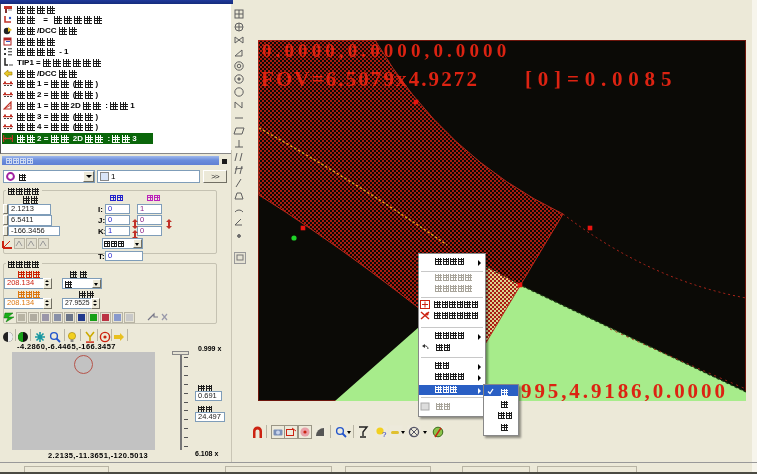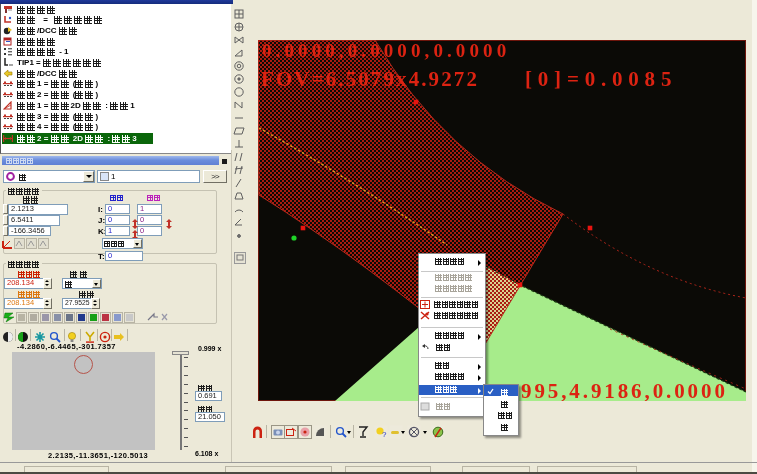--- a/index.html
+++ b/index.html
@@ -132,7 +132,7 @@
 <div class="fld" style="left:105px;top:203.5px;width:25px;height:10.5px;color:#2222cc">0</div>
 <div class="fld" style="left:137px;top:203.5px;width:25px;height:10.5px;color:#882288">1</div>
 <div class="dd" style="left:2.5px;top:214.5px;width:5px;height:10px"></div>
-<div class="fld" style="left:8px;top:204px;width:60px;height:10.5px;color:#222">2.1213</div>
+<div class="fld" style="left:8px;top:204px;width:43px;height:10.5px;color:#222">2.1213</div>
 <div class="abs" style="left:98px;top:215.5px;font-size:8px;font-weight:bold">J:</div>
 <div class="fld" style="left:105px;top:214.5px;width:25px;height:10.5px;color:#2222cc">0</div>
 <div class="fld" style="left:137px;top:214.5px;width:25px;height:10.5px;color:#882288">0</div>

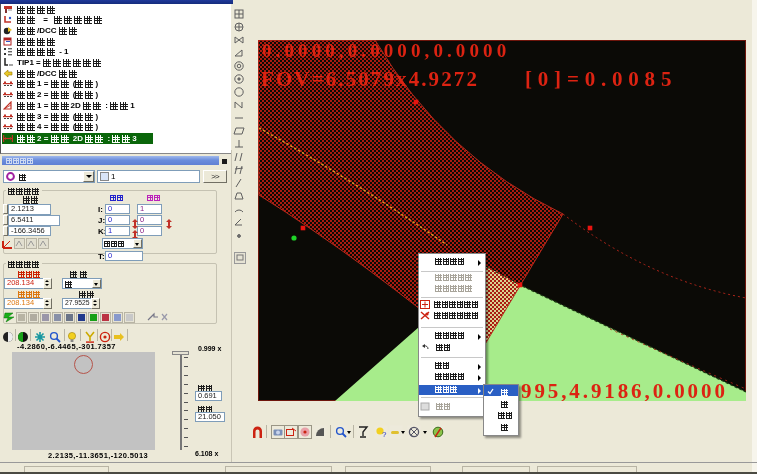--- a/index.html
+++ b/index.html
@@ -127,7 +127,7 @@
 <div class="abs" style="left:110px;top:193.5px;border-bottom:1px solid #2222cc;padding-bottom:0.5px"><i class="cg bl" style="width:6px;height:6.5px;margin-right:1px"></i><i class="cg bl" style="width:6px;height:6.5px;margin-right:1px"></i></div>
 <div class="abs" style="left:147px;top:193.5px;border-bottom:1px solid #bb22bb;padding-bottom:0.5px"><i class="cg mg" style="width:6px;height:6.5px;margin-right:1px"></i><i class="cg mg" style="width:6px;height:6.5px;margin-right:1px"></i></div>
 <div class="dd" style="left:2.5px;top:203.5px;width:5px;height:10px"></div>
-<div class="fld" style="left:8px;top:215px;width:52px;height:10.5px;color:#222">6.5411</div>
+<div class="fld" style="left:8px;top:215px;width:44px;height:10.5px;color:#222">6.5411</div>
 <div class="abs" style="left:98px;top:204.5px;font-size:8px;font-weight:bold">I:</div>
 <div class="fld" style="left:105px;top:203.5px;width:25px;height:10.5px;color:#2222cc">0</div>
 <div class="fld" style="left:137px;top:203.5px;width:25px;height:10.5px;color:#882288">1</div>

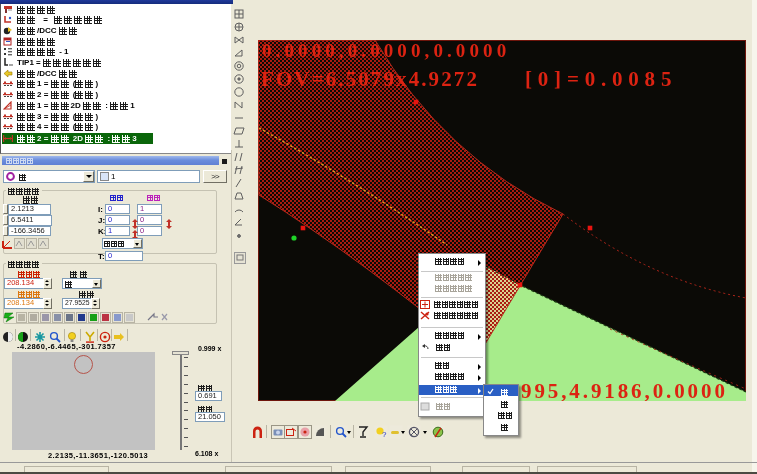--- a/index.html
+++ b/index.html
@@ -137,7 +137,7 @@
 <div class="fld" style="left:105px;top:214.5px;width:25px;height:10.5px;color:#2222cc">0</div>
 <div class="fld" style="left:137px;top:214.5px;width:25px;height:10.5px;color:#882288">0</div>
 <div class="dd" style="left:2.5px;top:225.5px;width:5px;height:10px"></div>
-<div class="fld" style="left:8px;top:225.5px;width:43px;height:10.5px;color:#222">-166.3456</div>
+<div class="fld" style="left:8px;top:225.5px;width:52px;height:10.5px;color:#222">-166.3456</div>
 <div class="abs" style="left:98px;top:226.5px;font-size:8px;font-weight:bold">K:</div>
 <div class="fld" style="left:105px;top:225.5px;width:25px;height:10.5px;color:#2222cc">1</div>
 <div class="fld" style="left:137px;top:225.5px;width:25px;height:10.5px;color:#882288">0</div>

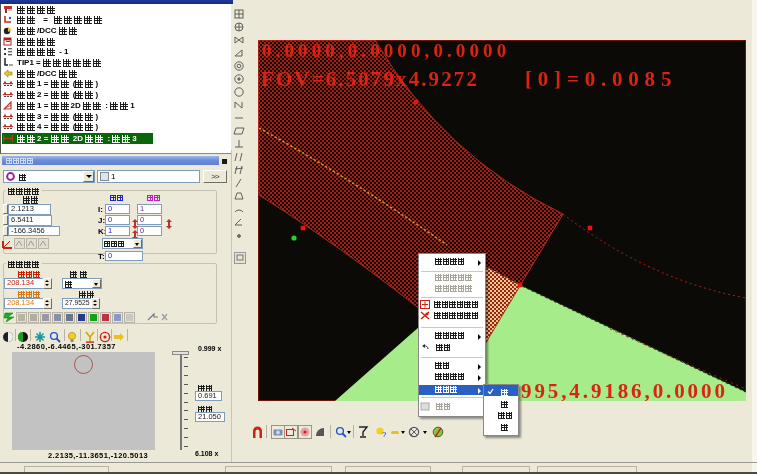--- a/index.html
+++ b/index.html
@@ -279,7 +279,7 @@
 <div class="abs" style="left:96.5px;top:329px;width:1px;height:12px;background:#b8b4a4"></div>
 <div class="abs" style="left:111px;top:329px;width:1px;height:12px;background:#b8b4a4"></div>
 <div class="abs" style="left:126.5px;top:329px;width:1px;height:12px;background:#b8b4a4"></div>
-<div class="abs" style="left:17px;top:342px;font-size:7.5px;letter-spacing:0.4px;color:#000;font-weight:bold">-4.2860,-6.4465,-301.7357</div>
+<div class="abs" style="left:17px;top:342px;font-size:7.5px;letter-spacing:0.4px;color:#000;font-weight:bold">-4.2860,-6.4465,-166.3457</div>
 <div class="abs" style="left:12px;top:352px;width:143px;height:98px;background:#C2C2C2"></div>
 <div class="abs" style="left:74px;top:355px;width:19px;height:19px;border:1.5px solid #B5544A;border-radius:50%"></div>
 <div class="abs" style="left:48px;top:451px;font-size:7.5px;letter-spacing:0.4px;color:#000;font-weight:bold">2.2135,-11.3651,-120.5013</div>

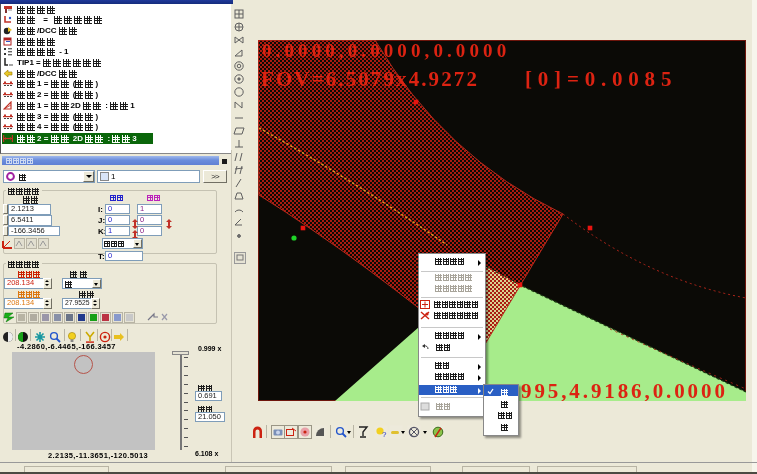--- a/index.html
+++ b/index.html
@@ -300,7 +300,7 @@
 <div class="abs" style="left:198px;top:383.5px"><i class="cg k" style="width:6.5px;height:7px;margin-right:1px"></i><i class="cg k" style="width:6.5px;height:7px;margin-right:1px"></i><span style="font-size:8px">:</span></div>
 <div class="fld" style="left:195px;top:391px;width:27px;height:9.5px;color:#222">0.691</div>
 <div class="abs" style="left:198px;top:404.5px"><i class="cg k" style="width:6.5px;height:7px;margin-right:1px"></i><i class="cg k" style="width:6.5px;height:7px;margin-right:1px"></i><span style="font-size:8px">:</span></div>
-<div class="fld" style="left:195px;top:412px;width:30px;height:9.5px;color:#222">21.050</div>
+<div class="fld" style="left:195px;top:412px;width:30px;height:9.5px;color:#222">24.497</div>
 <div class="abs" style="left:195px;top:449.5px;font-size:7px;color:#000;font-weight:bold">6.108 x</div>
 <div class="abs" style="left:230.5px;top:150px;width:1px;height:312px;background:#C9C5B5"></div>
 <svg class="abs" style="left:233px;top:7.5px" width="13" height="12" stroke="#5f5f5f" fill="none" stroke-width="1">

